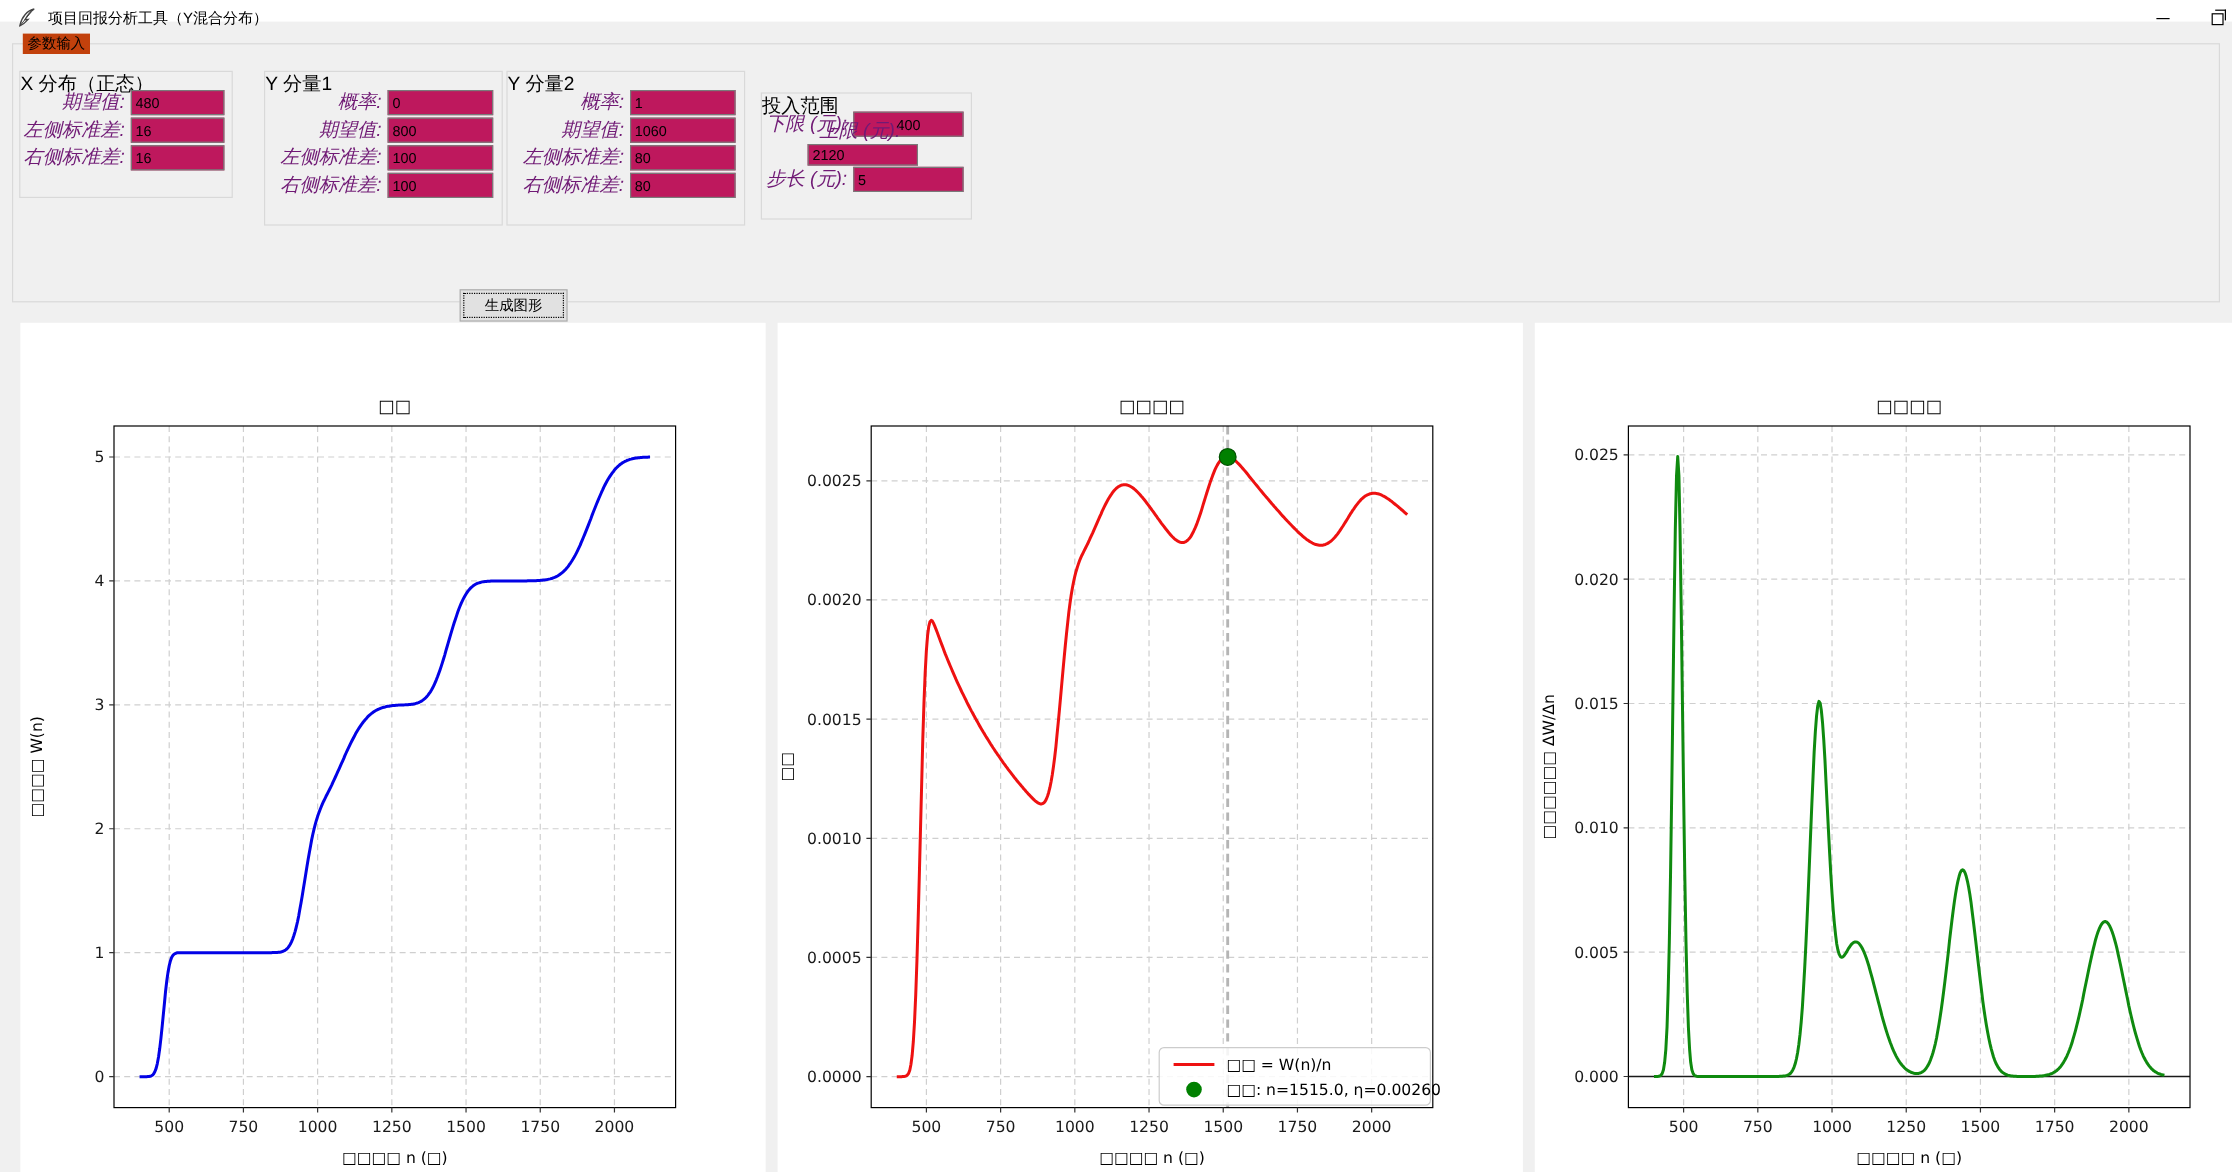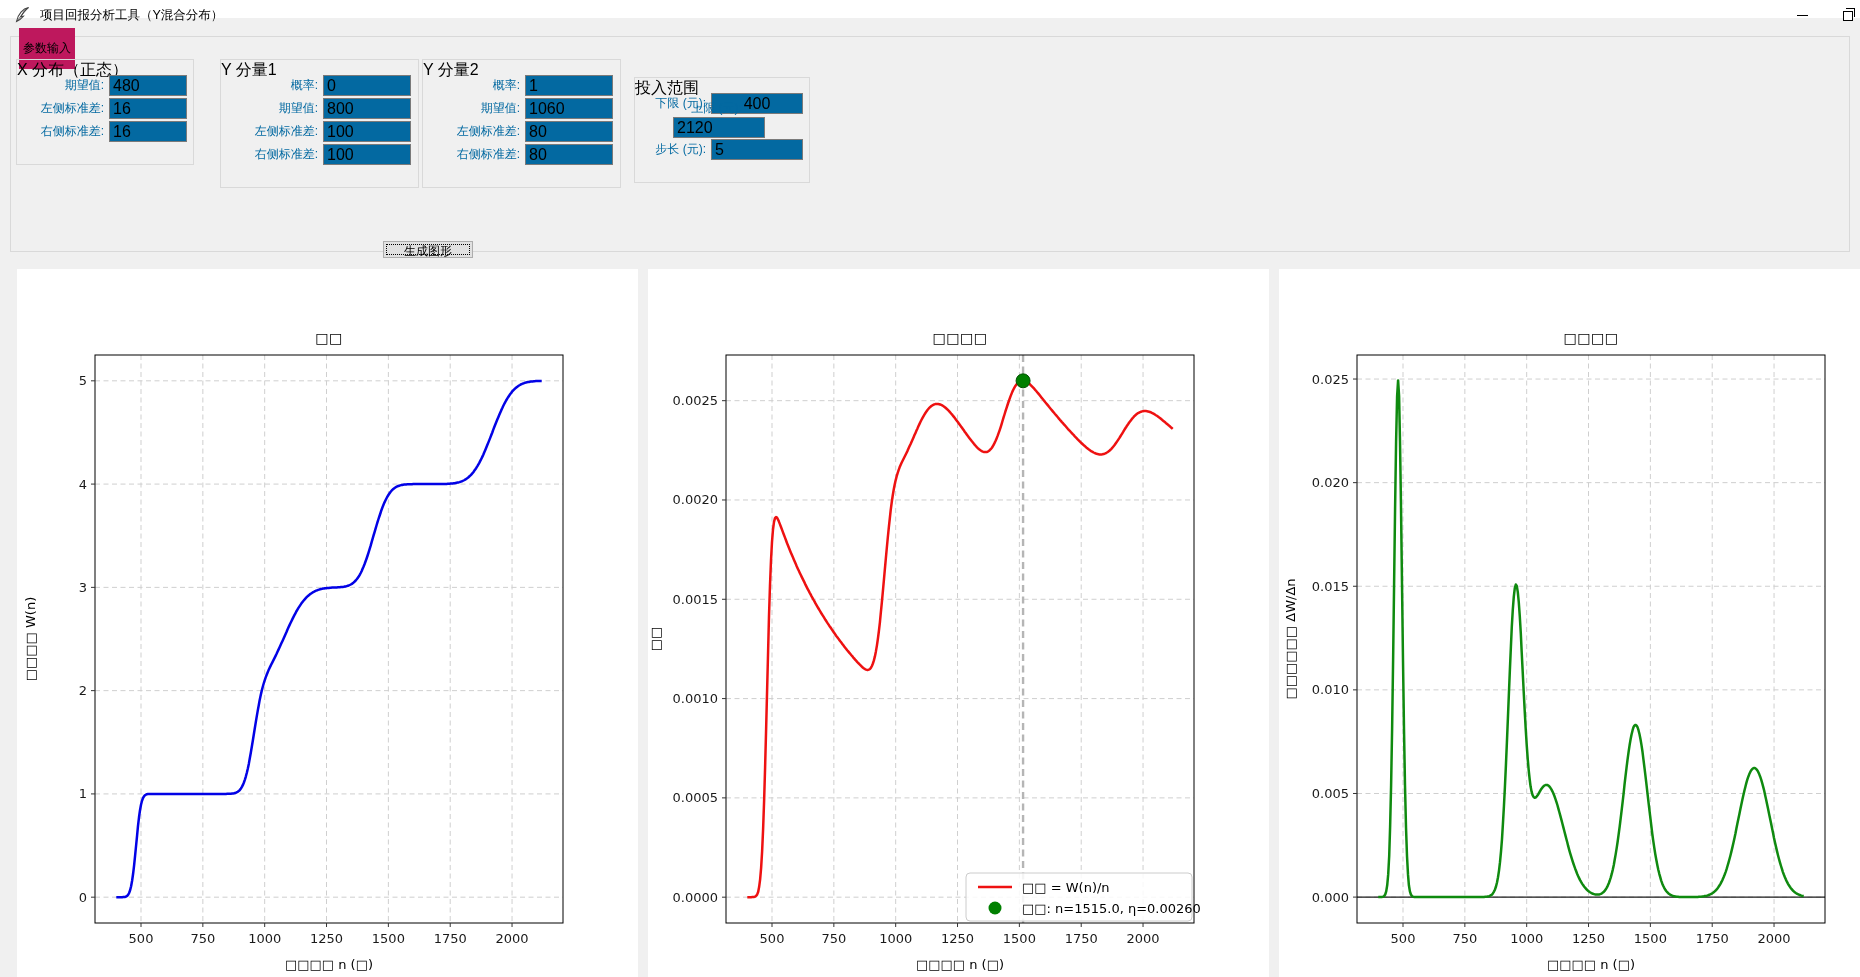--- a/index.html
+++ b/index.html
@@ -19,7 +19,7 @@
                     border:1.2px solid #000;border-left:none;border-bottom:none;}
   
   .lframe{position:absolute;border:1px solid #d9d9d9;background:#f0f0f0;}
-  .lframe>.lf-label{position:absolute;top:-9px;left:8px;background:#be185d;padding:12px 4px;
+  .lframe>.lf-label{position:absolute;top:-9px;left:8px;background:#c2410c;padding:0 4px;
                     font-size:12px;color:#000;white-space:nowrap;}
   .group{position:absolute;border:1px solid #d9d9d9;}
   .row{position:absolute;height:23px;display:flex;align-items:center;}

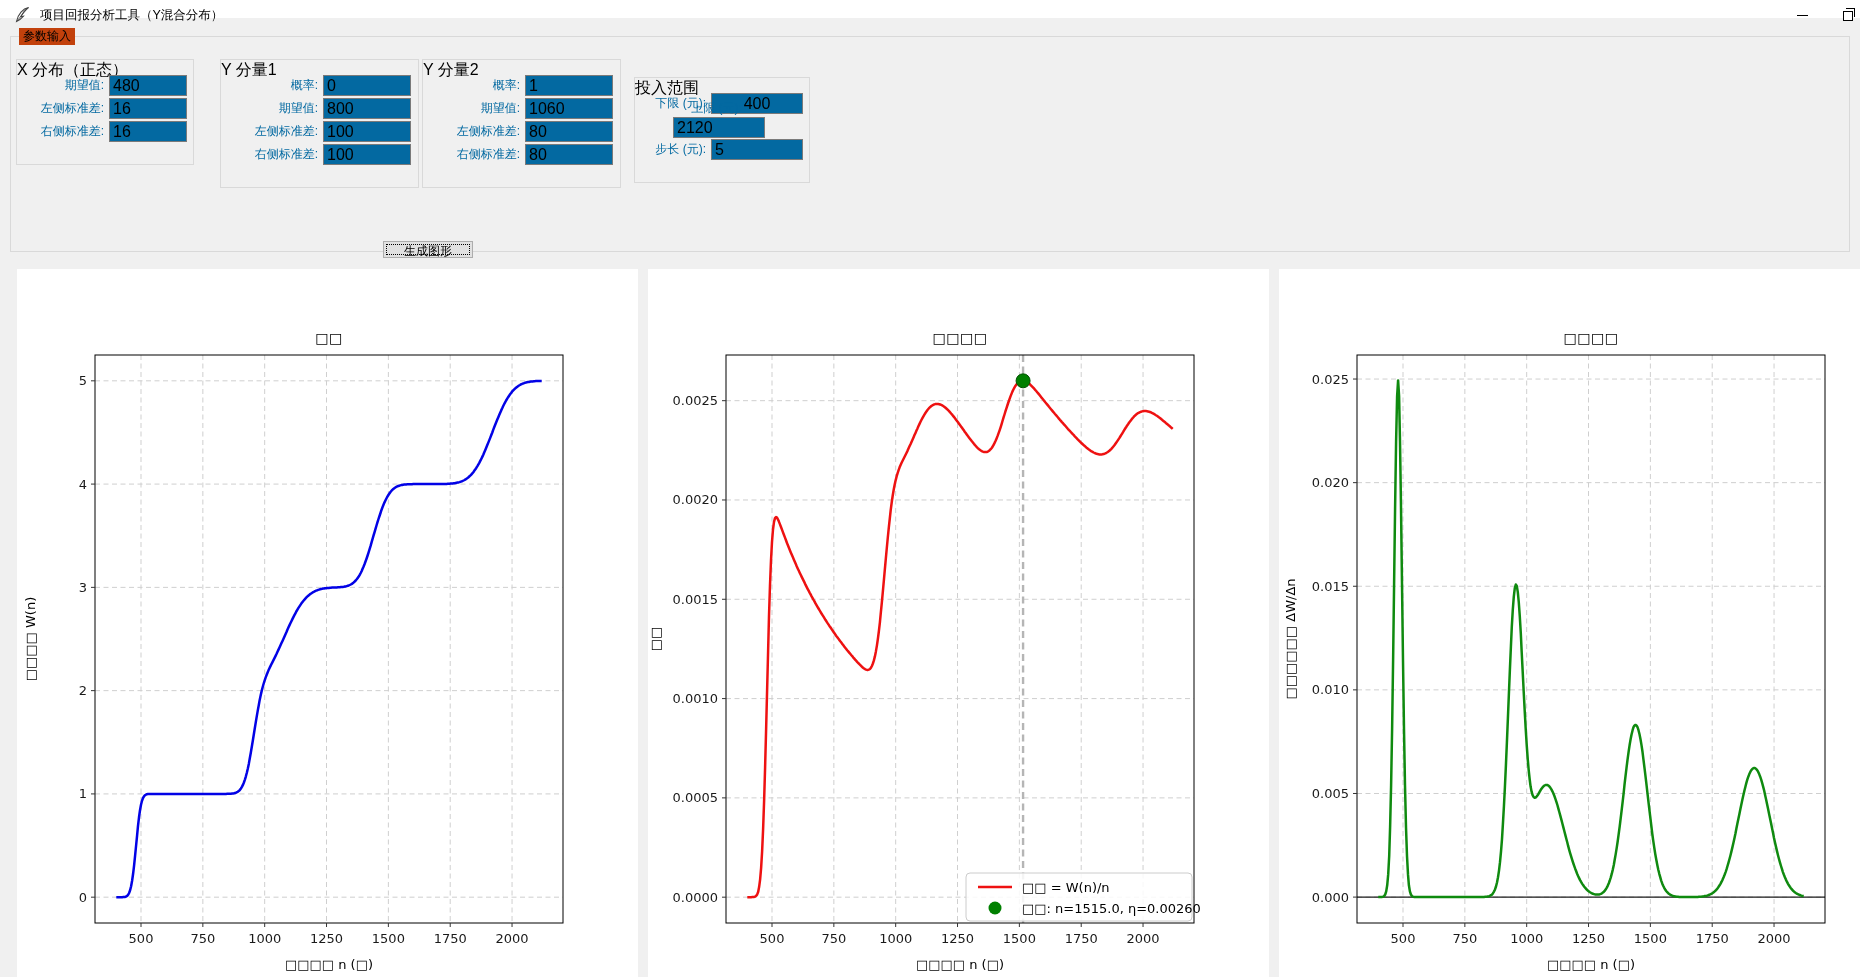--- a/index.html
+++ b/index.html
@@ -23,8 +23,8 @@
                     font-size:12px;color:#000;white-space:nowrap;}
   .group{position:absolute;border:1px solid #d9d9d9;}
   .row{position:absolute;height:23px;display:flex;align-items:center;}
-  .row .rlabel{display:inline-block;text-align:right;font-size:12px;color:#0369a1;
-               white-space:nowrap;margin-right:5px;}
+  .row .rlabel{display:inline-block;text-align:right;font-size:16px;color:#701a75;
+               white-space:nowrap;margin-right:5px;font-style:italic;}
   .row input{height:17px;border:1px solid #7a7a7a;background:#0369a1;font-size:16px;
              padding:1px 3px;font-family:"Liberation Sans","DejaVu Sans",sans-serif;}
   .gen-btn{position:absolute;left:372px;top:204px;width:90px;height:17px;background:#e1e1e1;

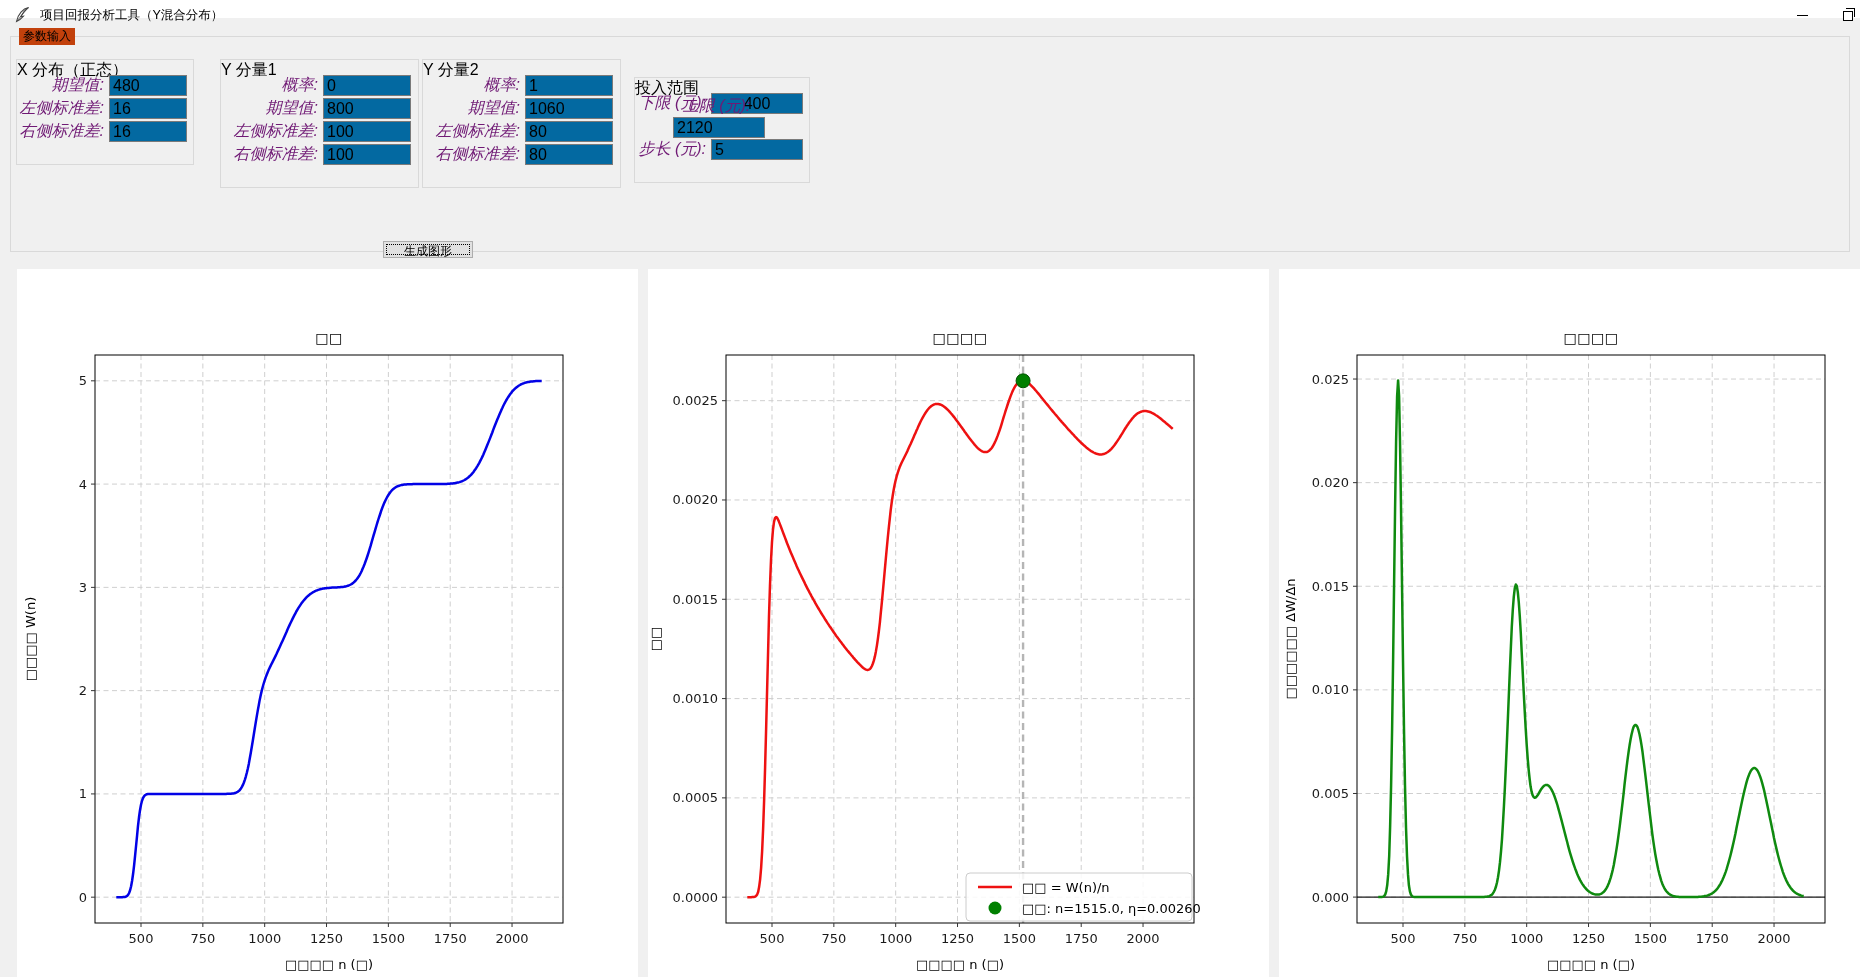--- a/index.html
+++ b/index.html
@@ -25,7 +25,7 @@
   .row{position:absolute;height:23px;display:flex;align-items:center;}
   .row .rlabel{display:inline-block;text-align:right;font-size:16px;color:#701a75;
                white-space:nowrap;margin-right:5px;font-style:italic;}
-  .row input{height:17px;border:1px solid #7a7a7a;background:#0369a1;font-size:16px;
+  .row input{height:17px;border:1px solid #7a7a7a;background:#be185d;font-size:12px;
              padding:1px 3px;font-family:"Liberation Sans","DejaVu Sans",sans-serif;}
   .gen-btn{position:absolute;left:372px;top:204px;width:90px;height:17px;background:#e1e1e1;
            border:1px solid #adadad;font-size:12px;outline:1px dotted #000;outline-offset:-4px;

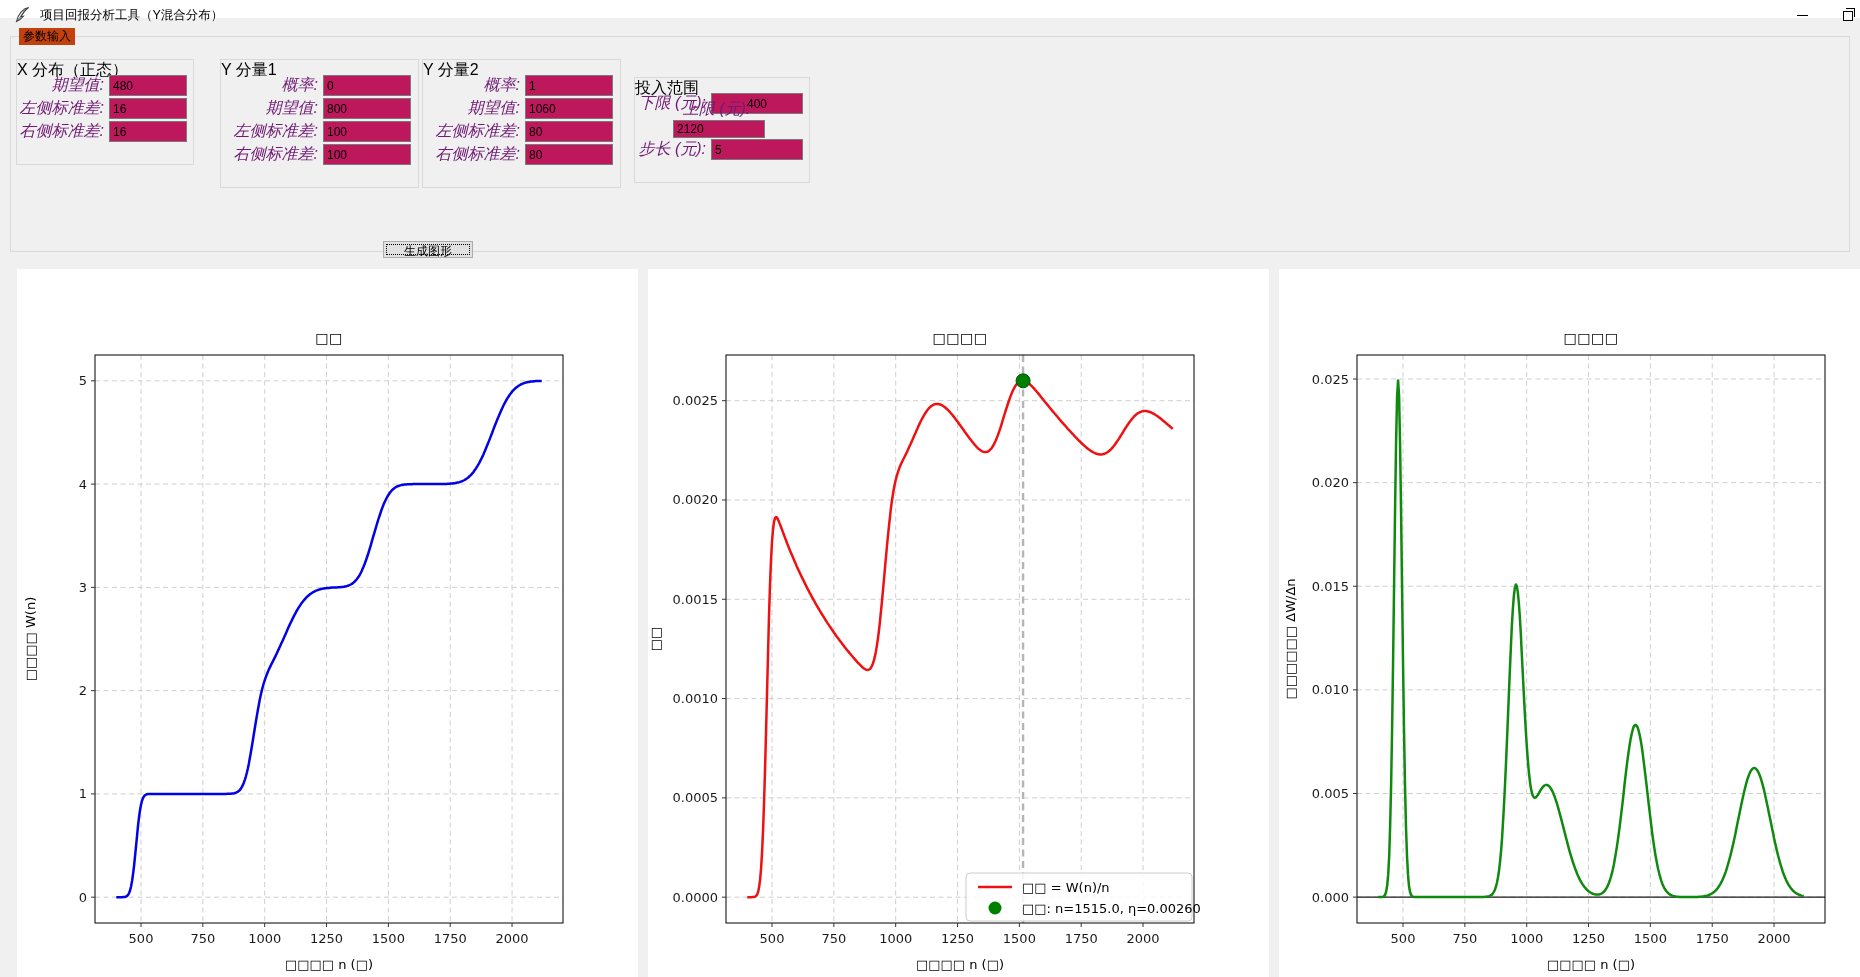--- a/index.html
+++ b/index.html
@@ -27,7 +27,7 @@
                white-space:nowrap;margin-right:5px;font-style:italic;}
   .row input{height:17px;border:1px solid #7a7a7a;background:#be185d;font-size:12px;
              padding:1px 3px;font-family:"Liberation Sans","DejaVu Sans",sans-serif;}
-  .gen-btn{position:absolute;left:372px;top:204px;width:90px;height:17px;background:#e1e1e1;
+  .gen-btn{position:absolute;left:372px;top:204px;width:90px;height:27px;background:#e1e1e1;
            border:1px solid #adadad;font-size:12px;outline:1px dotted #000;outline-offset:-4px;
            font-family:"Liberation Sans","DejaVu Sans",sans-serif;}
   

